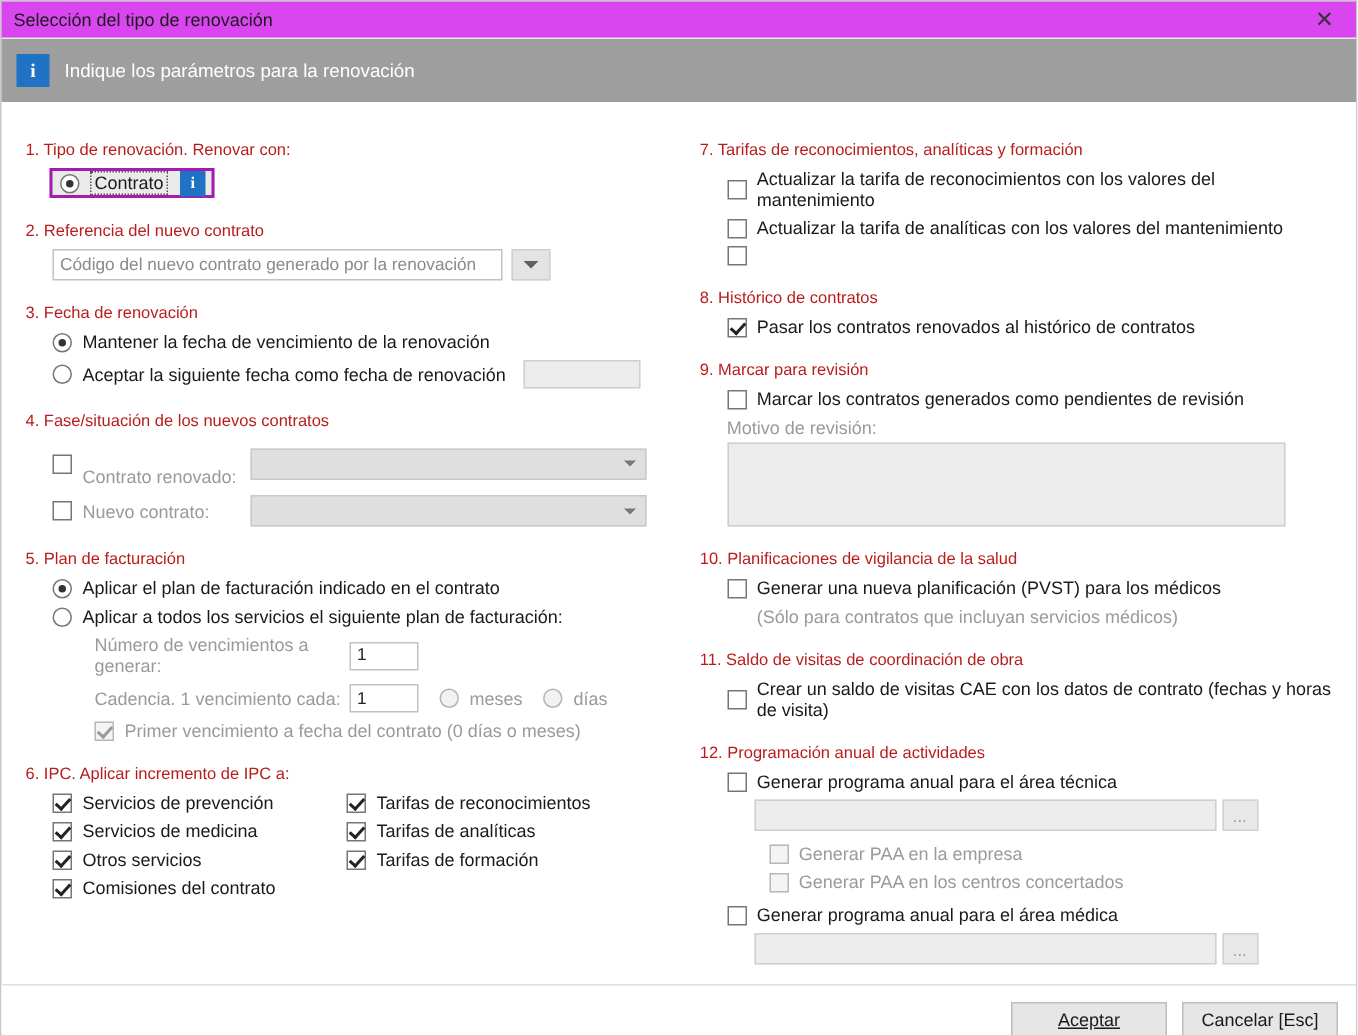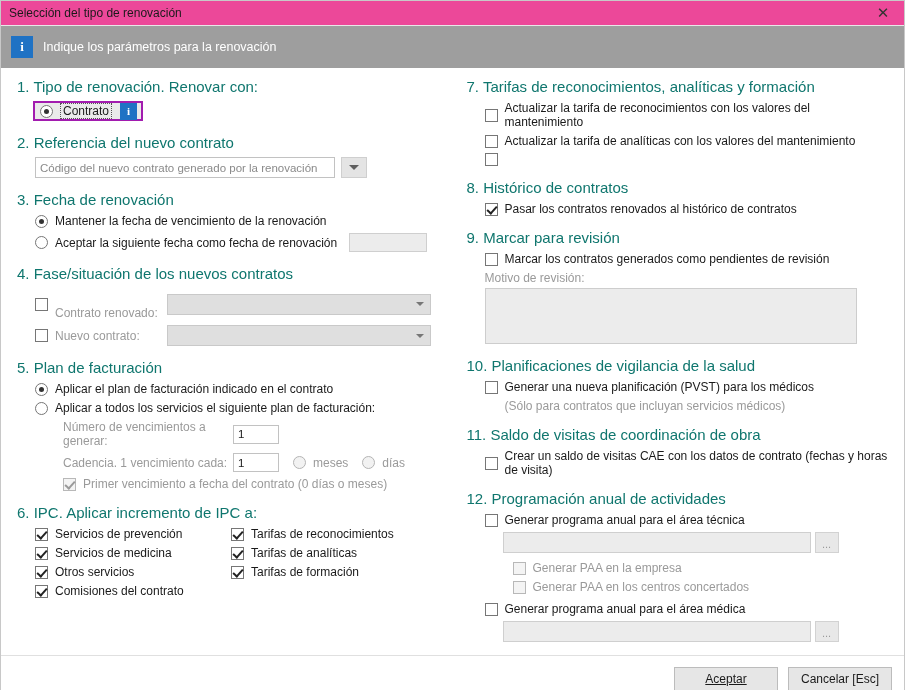--- a/index.html
+++ b/index.html
@@ -31,7 +31,7 @@
     min-height: 24px;
     display: flex;
     align-items: center;
-    background: #ec4899;
+    background: #d946ef;
     border-bottom: 1px solid #e8e8e8;
     padding-left: 8px;
   }

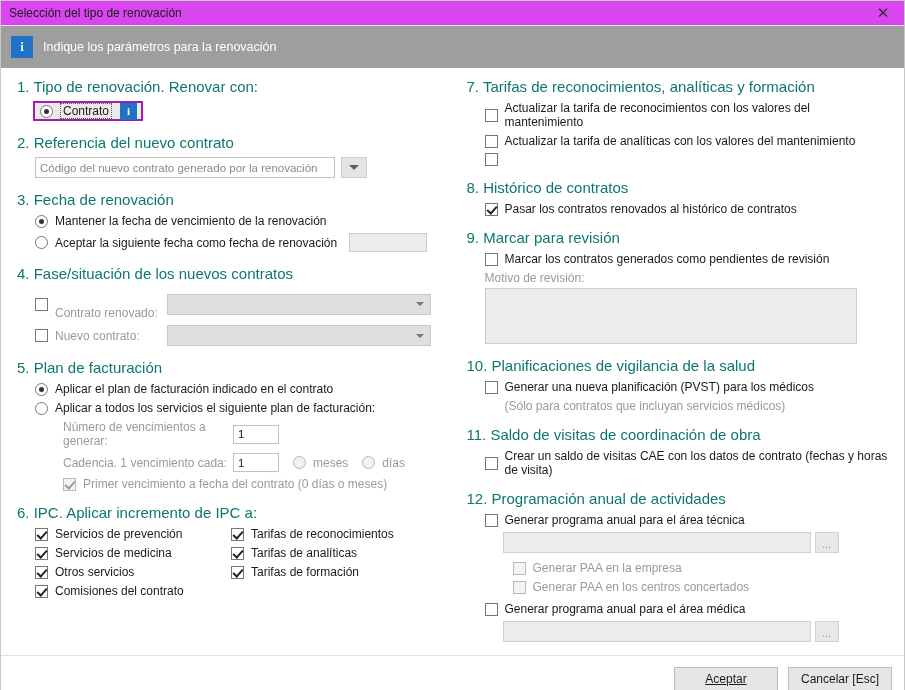--- a/index.html
+++ b/index.html
@@ -94,9 +94,9 @@
   .col-right { width: 440px; padding: 0 6px 0 8px; }
 
   .section-title {
-    font-size: 15px;
-    color: #0f766e;
-    margin: 0 0 6px 0;
+    font-size: 11px;
+    color: #b91c1c;
+    margin: 16px 0 6px 0;
   }
   .sec { margin-bottom: 13px; }
 

